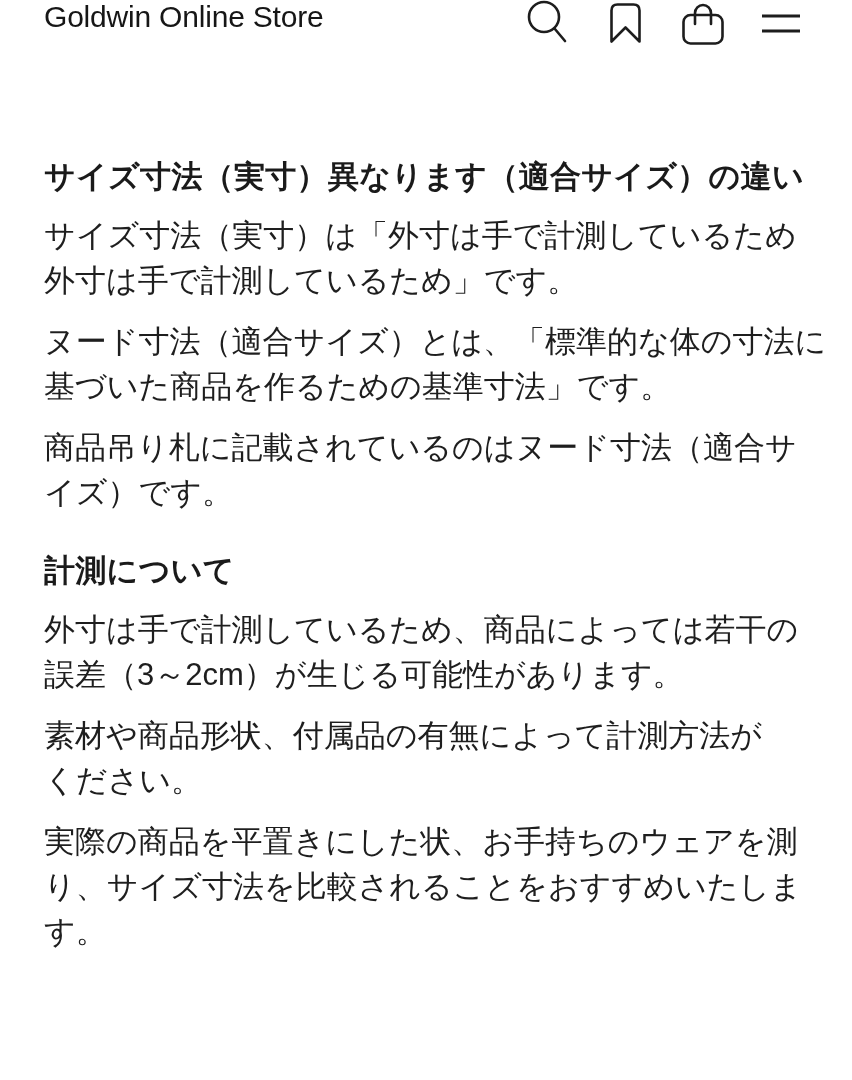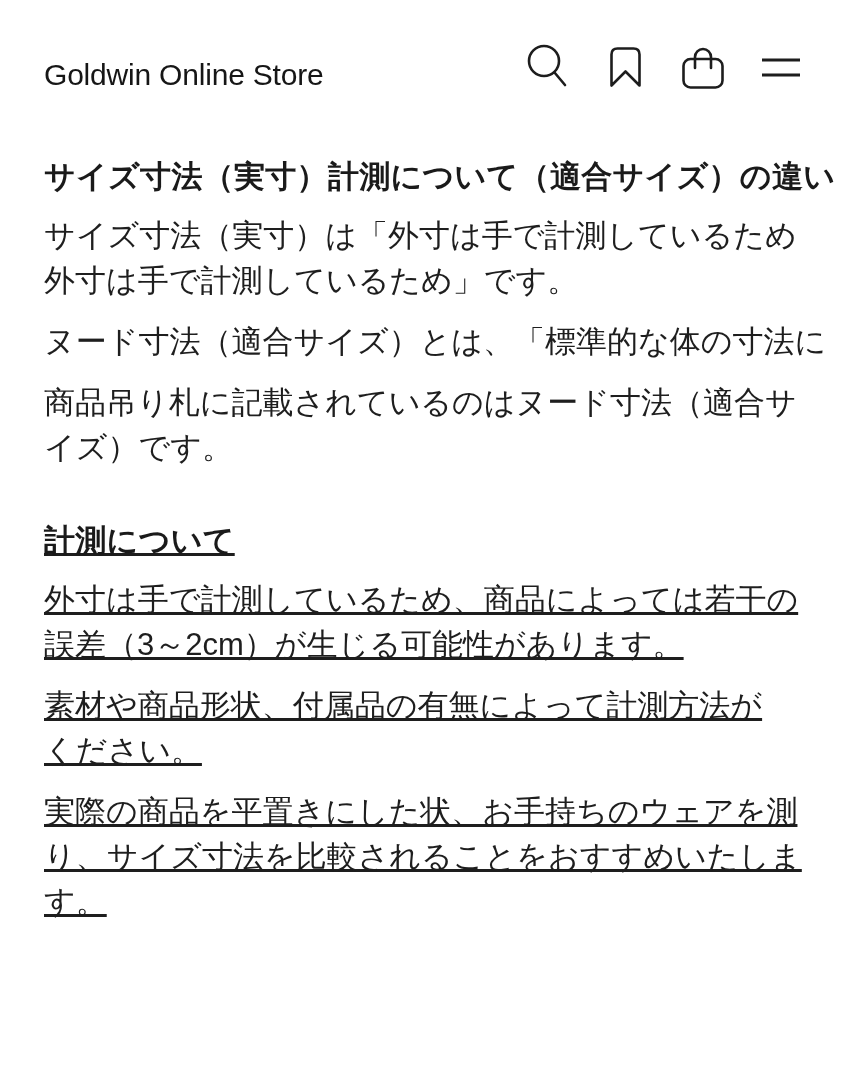--- a/index.html
+++ b/index.html
@@ -17,7 +17,7 @@
   .app-header {
     height: 92px;
     display: flex;
-    align-items: flex-end;
+    align-items: flex-start;
     justify-content: space-between;
     padding: 0 50px 0 44px;
     box-sizing: border-box;

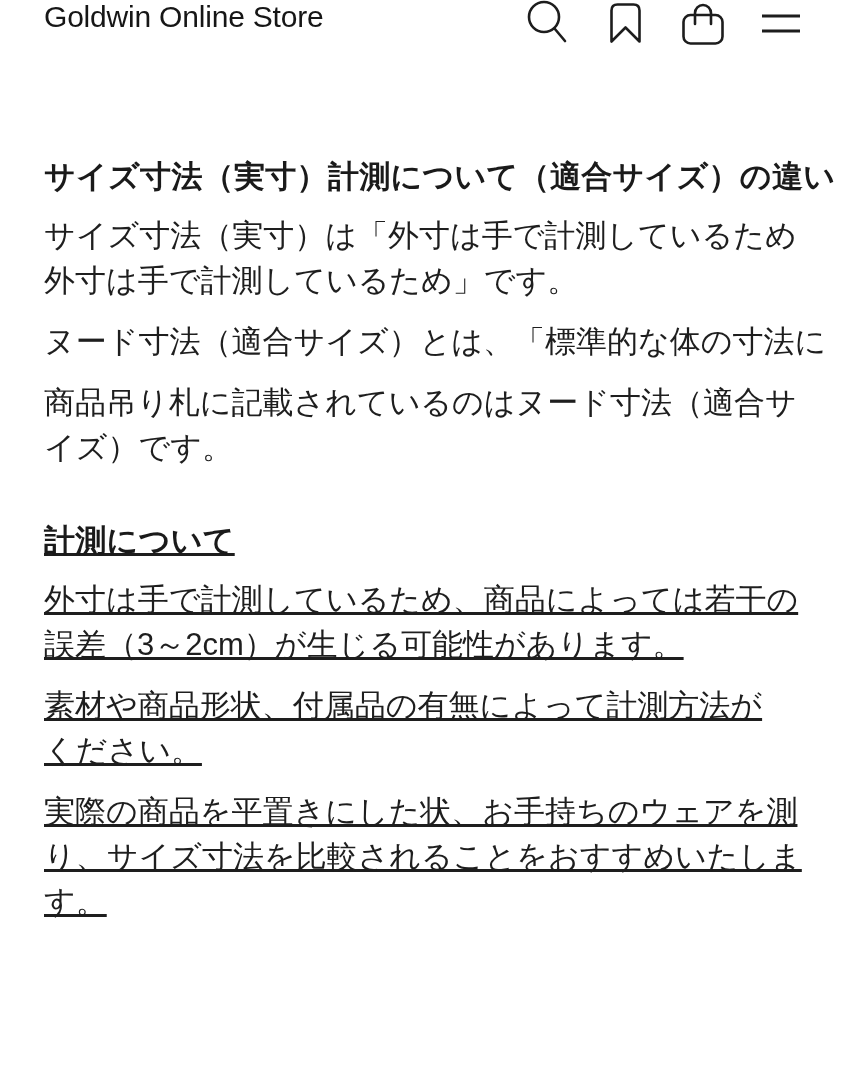--- a/index.html
+++ b/index.html
@@ -134,7 +134,7 @@
 <main>
 
   <section class="section">
-    <h2 class="section-heading">サイズ寸法（実寸）計測について（適合サイズ）の違い</h2>
+    <h2 class="section-heading">サイズ寸法（実寸）異なります（適合サイズ）の違い</h2>
 
     <p class="para">
       <span class="line">サイズ寸法（実寸）は「外寸は手で計測しているため</span>

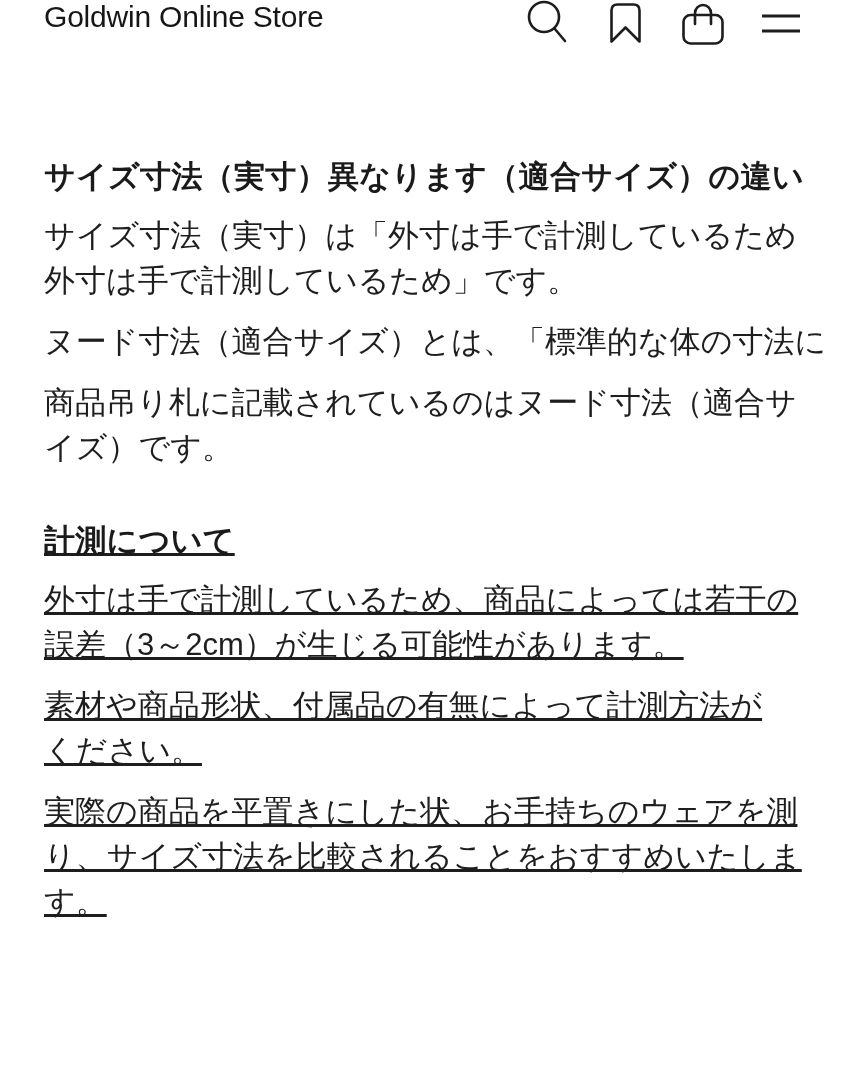--- a/index.html
+++ b/index.html
@@ -143,6 +143,7 @@
 
     <p class="para">
       <span class="line">ヌード寸法（適合サイズ）とは、「標準的な体の寸法に</span>
+      <span class="line">基づいた商品を作るための基準寸法」です。</span>
     </p>
 
     <p class="para">

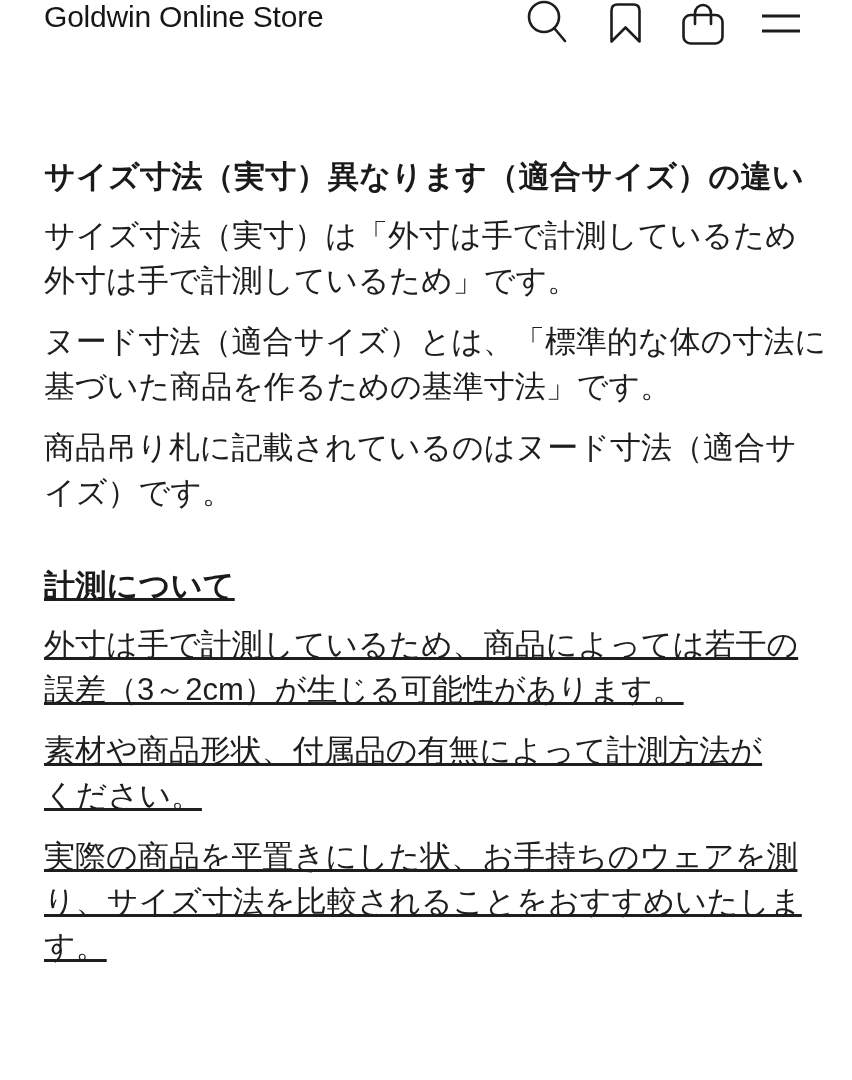--- a/index.html
+++ b/index.html
@@ -63,7 +63,7 @@
     box-sizing: border-box;
   }
   .section { margin-top: 62px; }
-  .section + .section { margin-top: 48px; text-decoration: underline; }
+  .section + .section { margin-top: 33px; }
   .section-heading {
     margin: 0;
     font-size: 31px;

